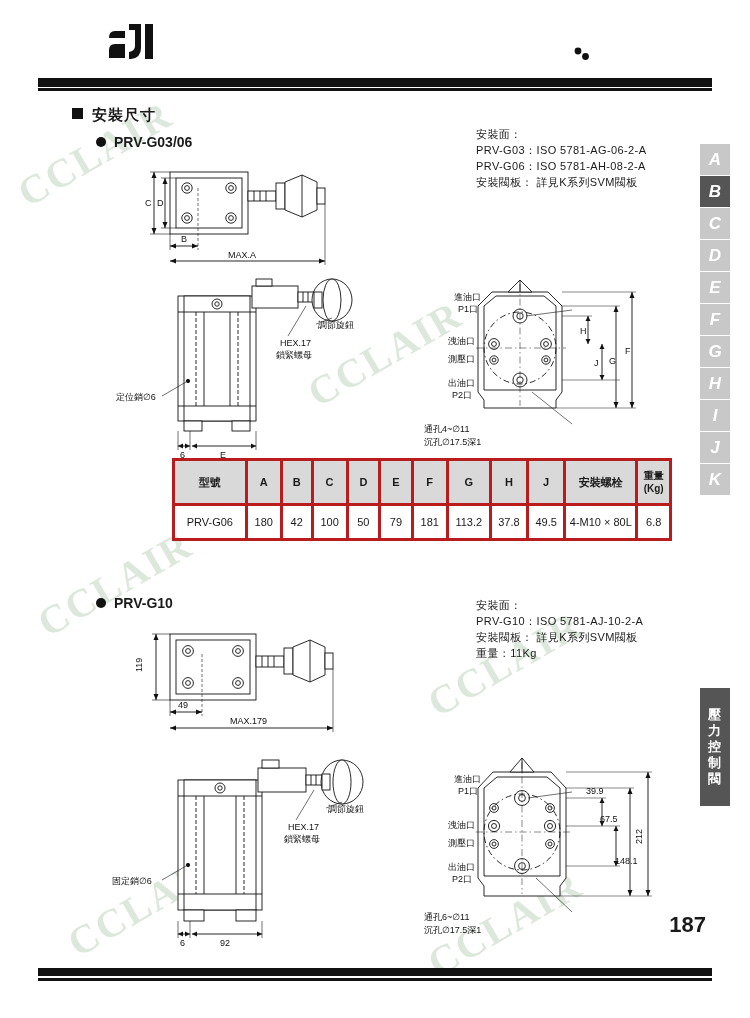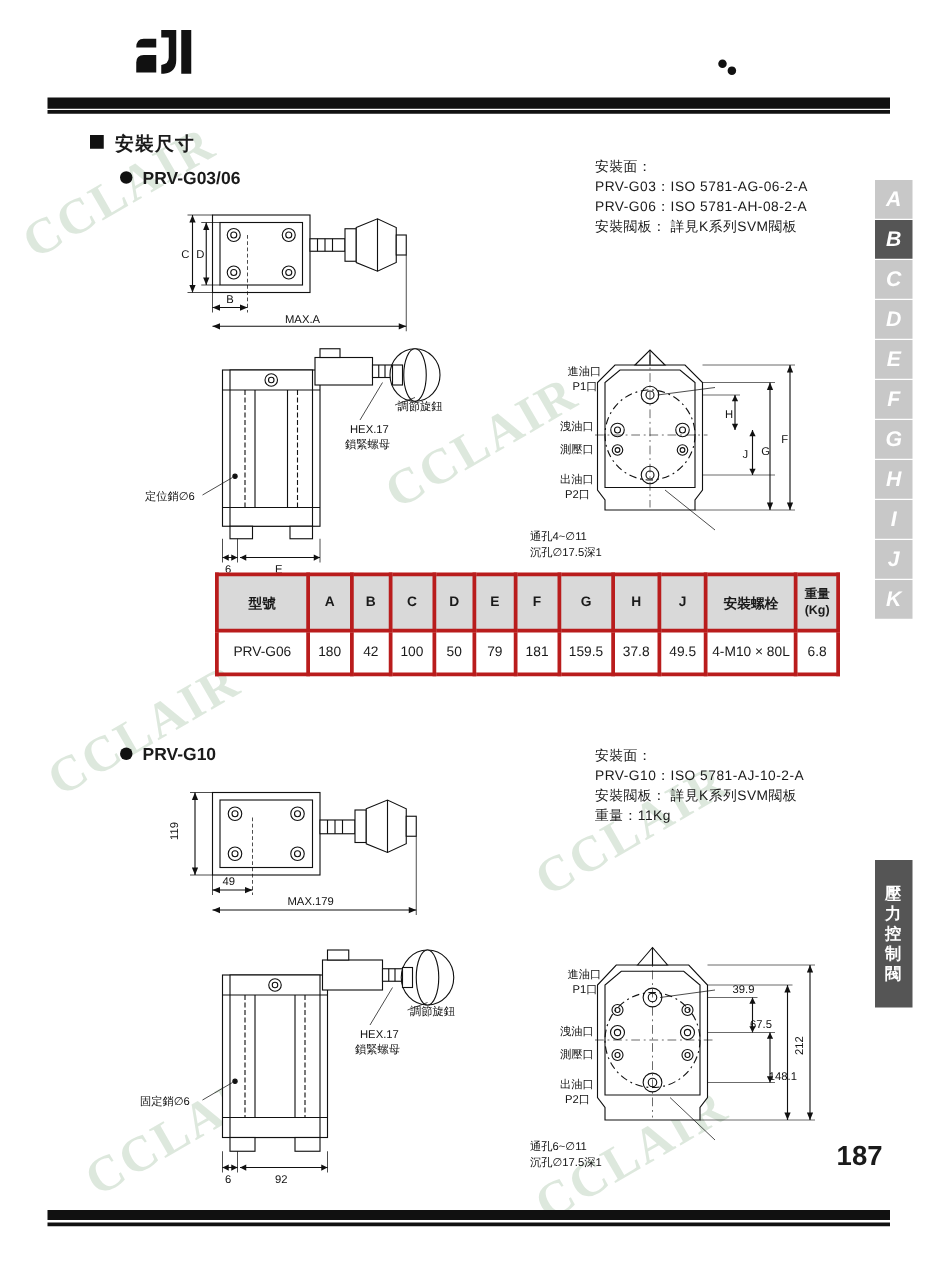--- a/index.html
+++ b/index.html
@@ -352,7 +352,7 @@
         <td>50</td>
         <td>79</td>
         <td>181</td>
-        <td>159.5</td>
+        <td>113.2</td>
         <td>37.8</td>
         <td>49.5</td>
         <td>4-M10 × 80L</td>

